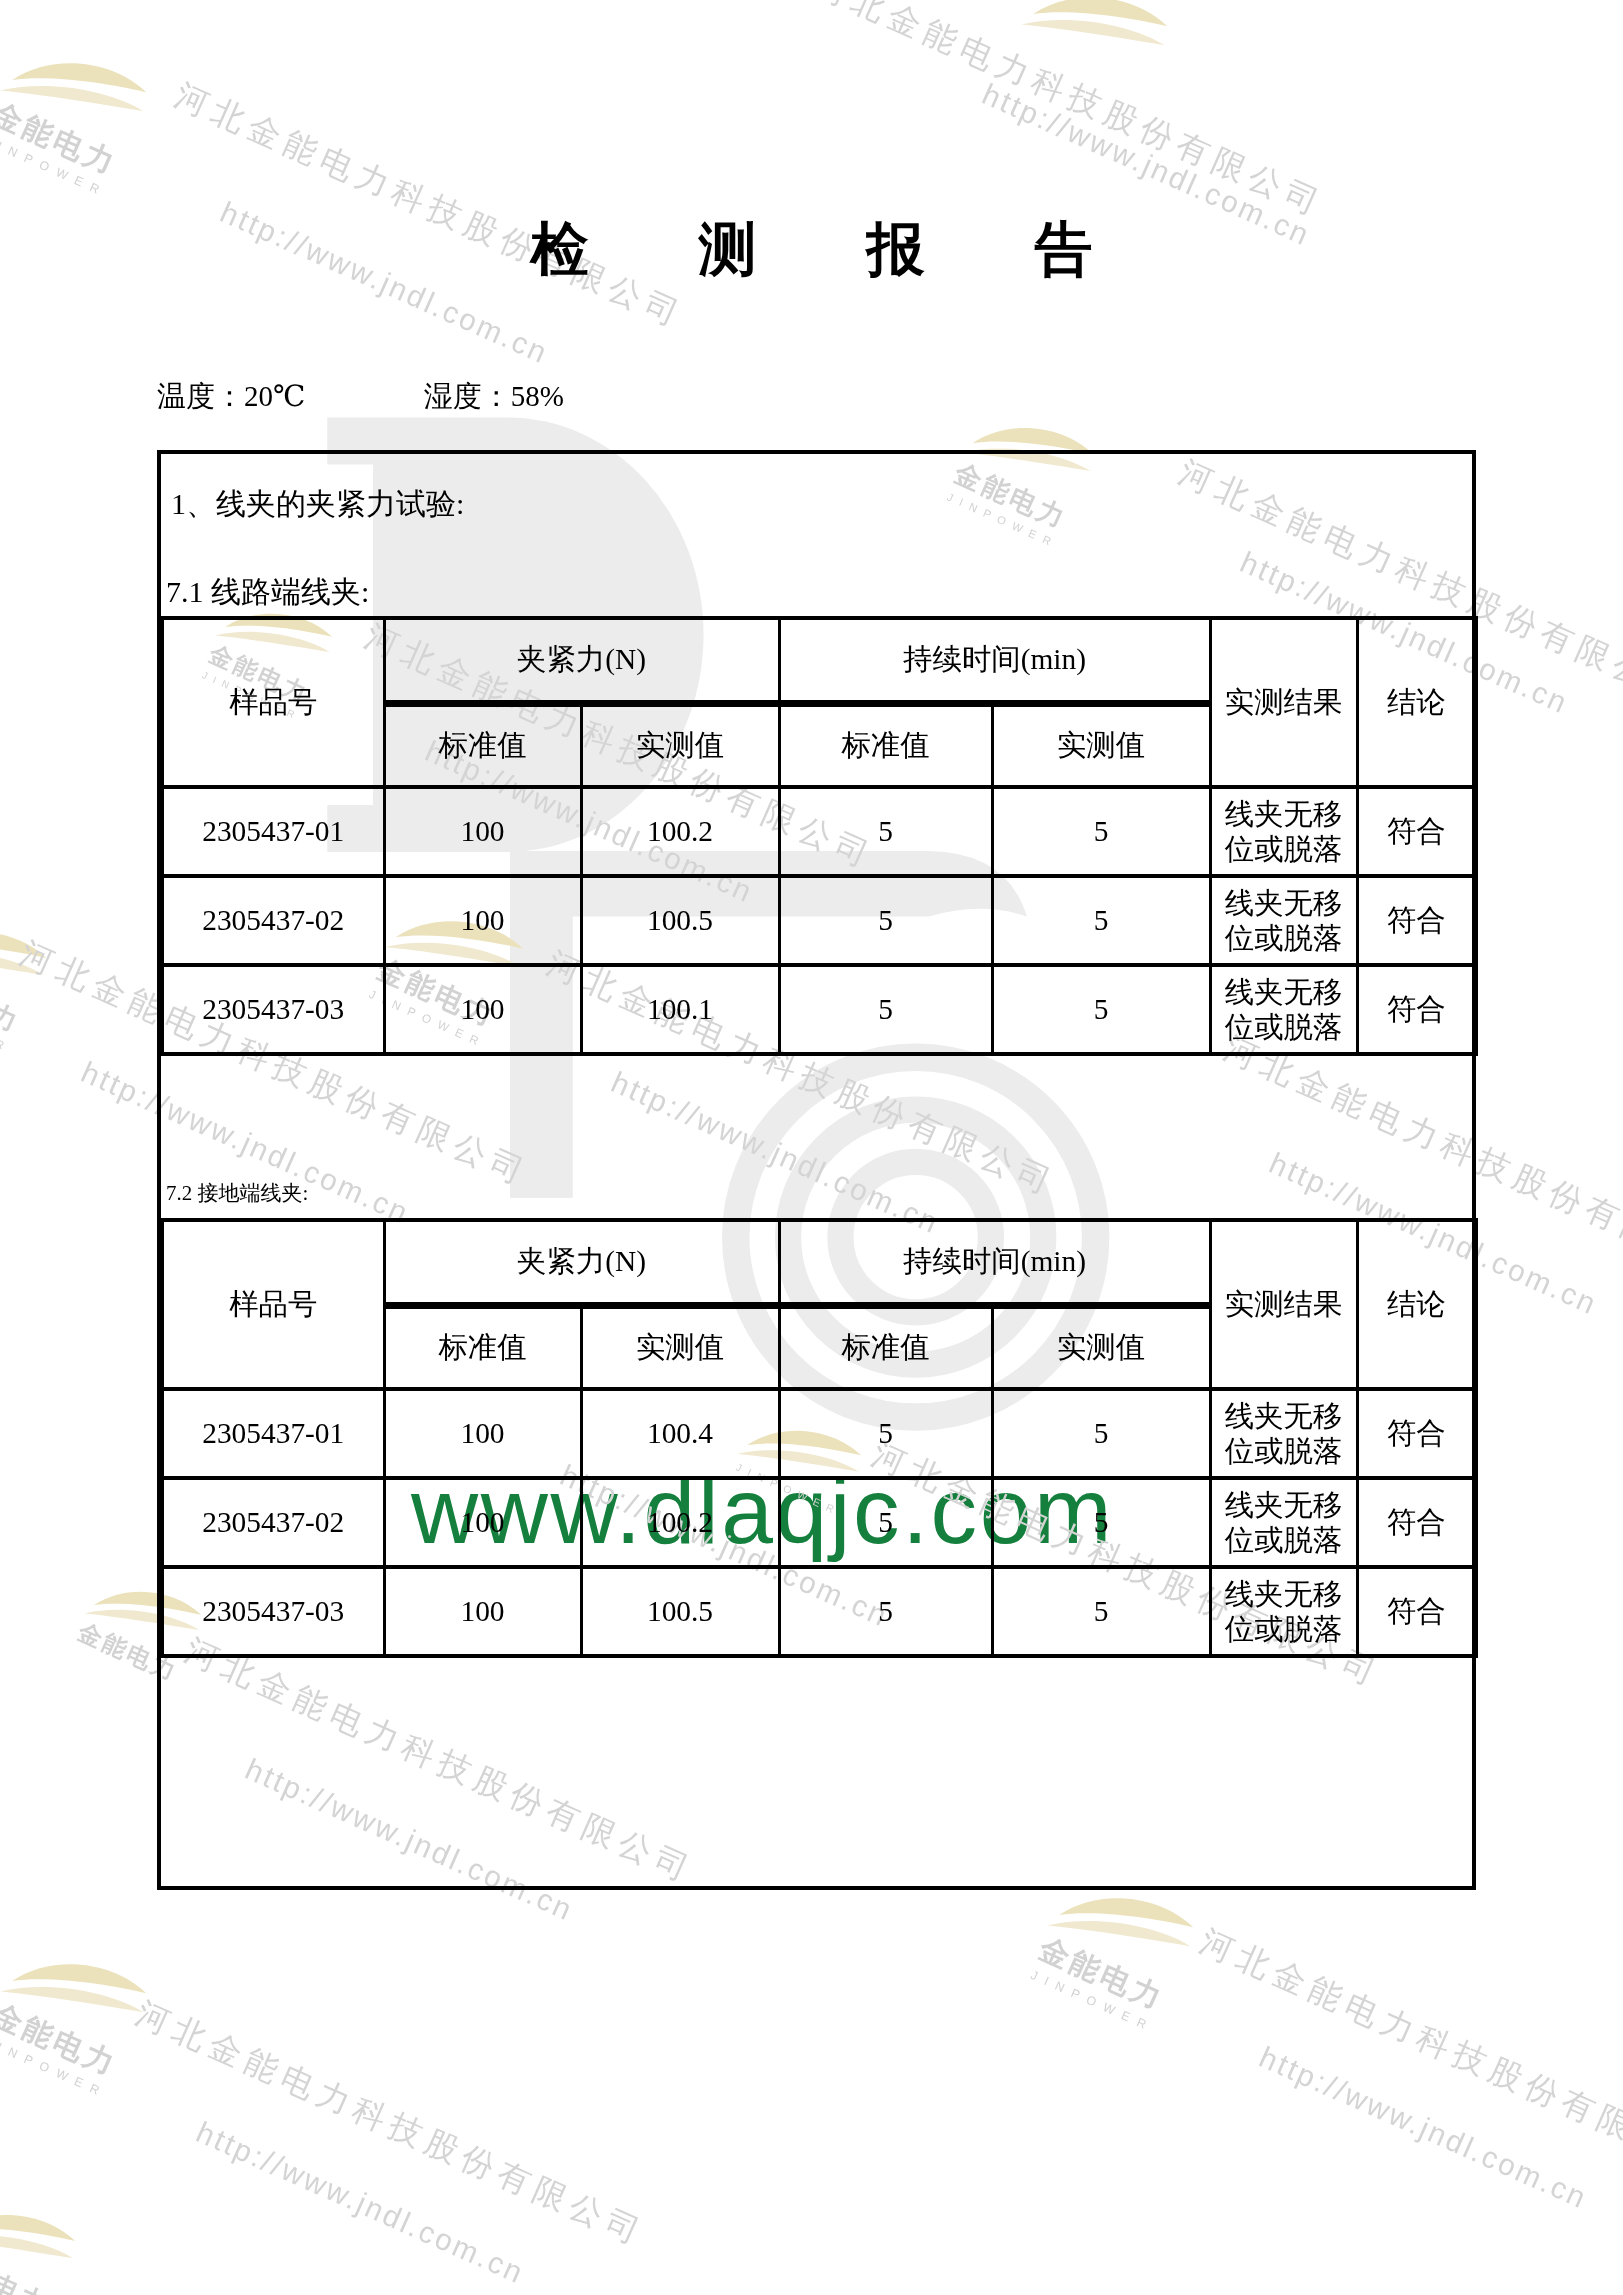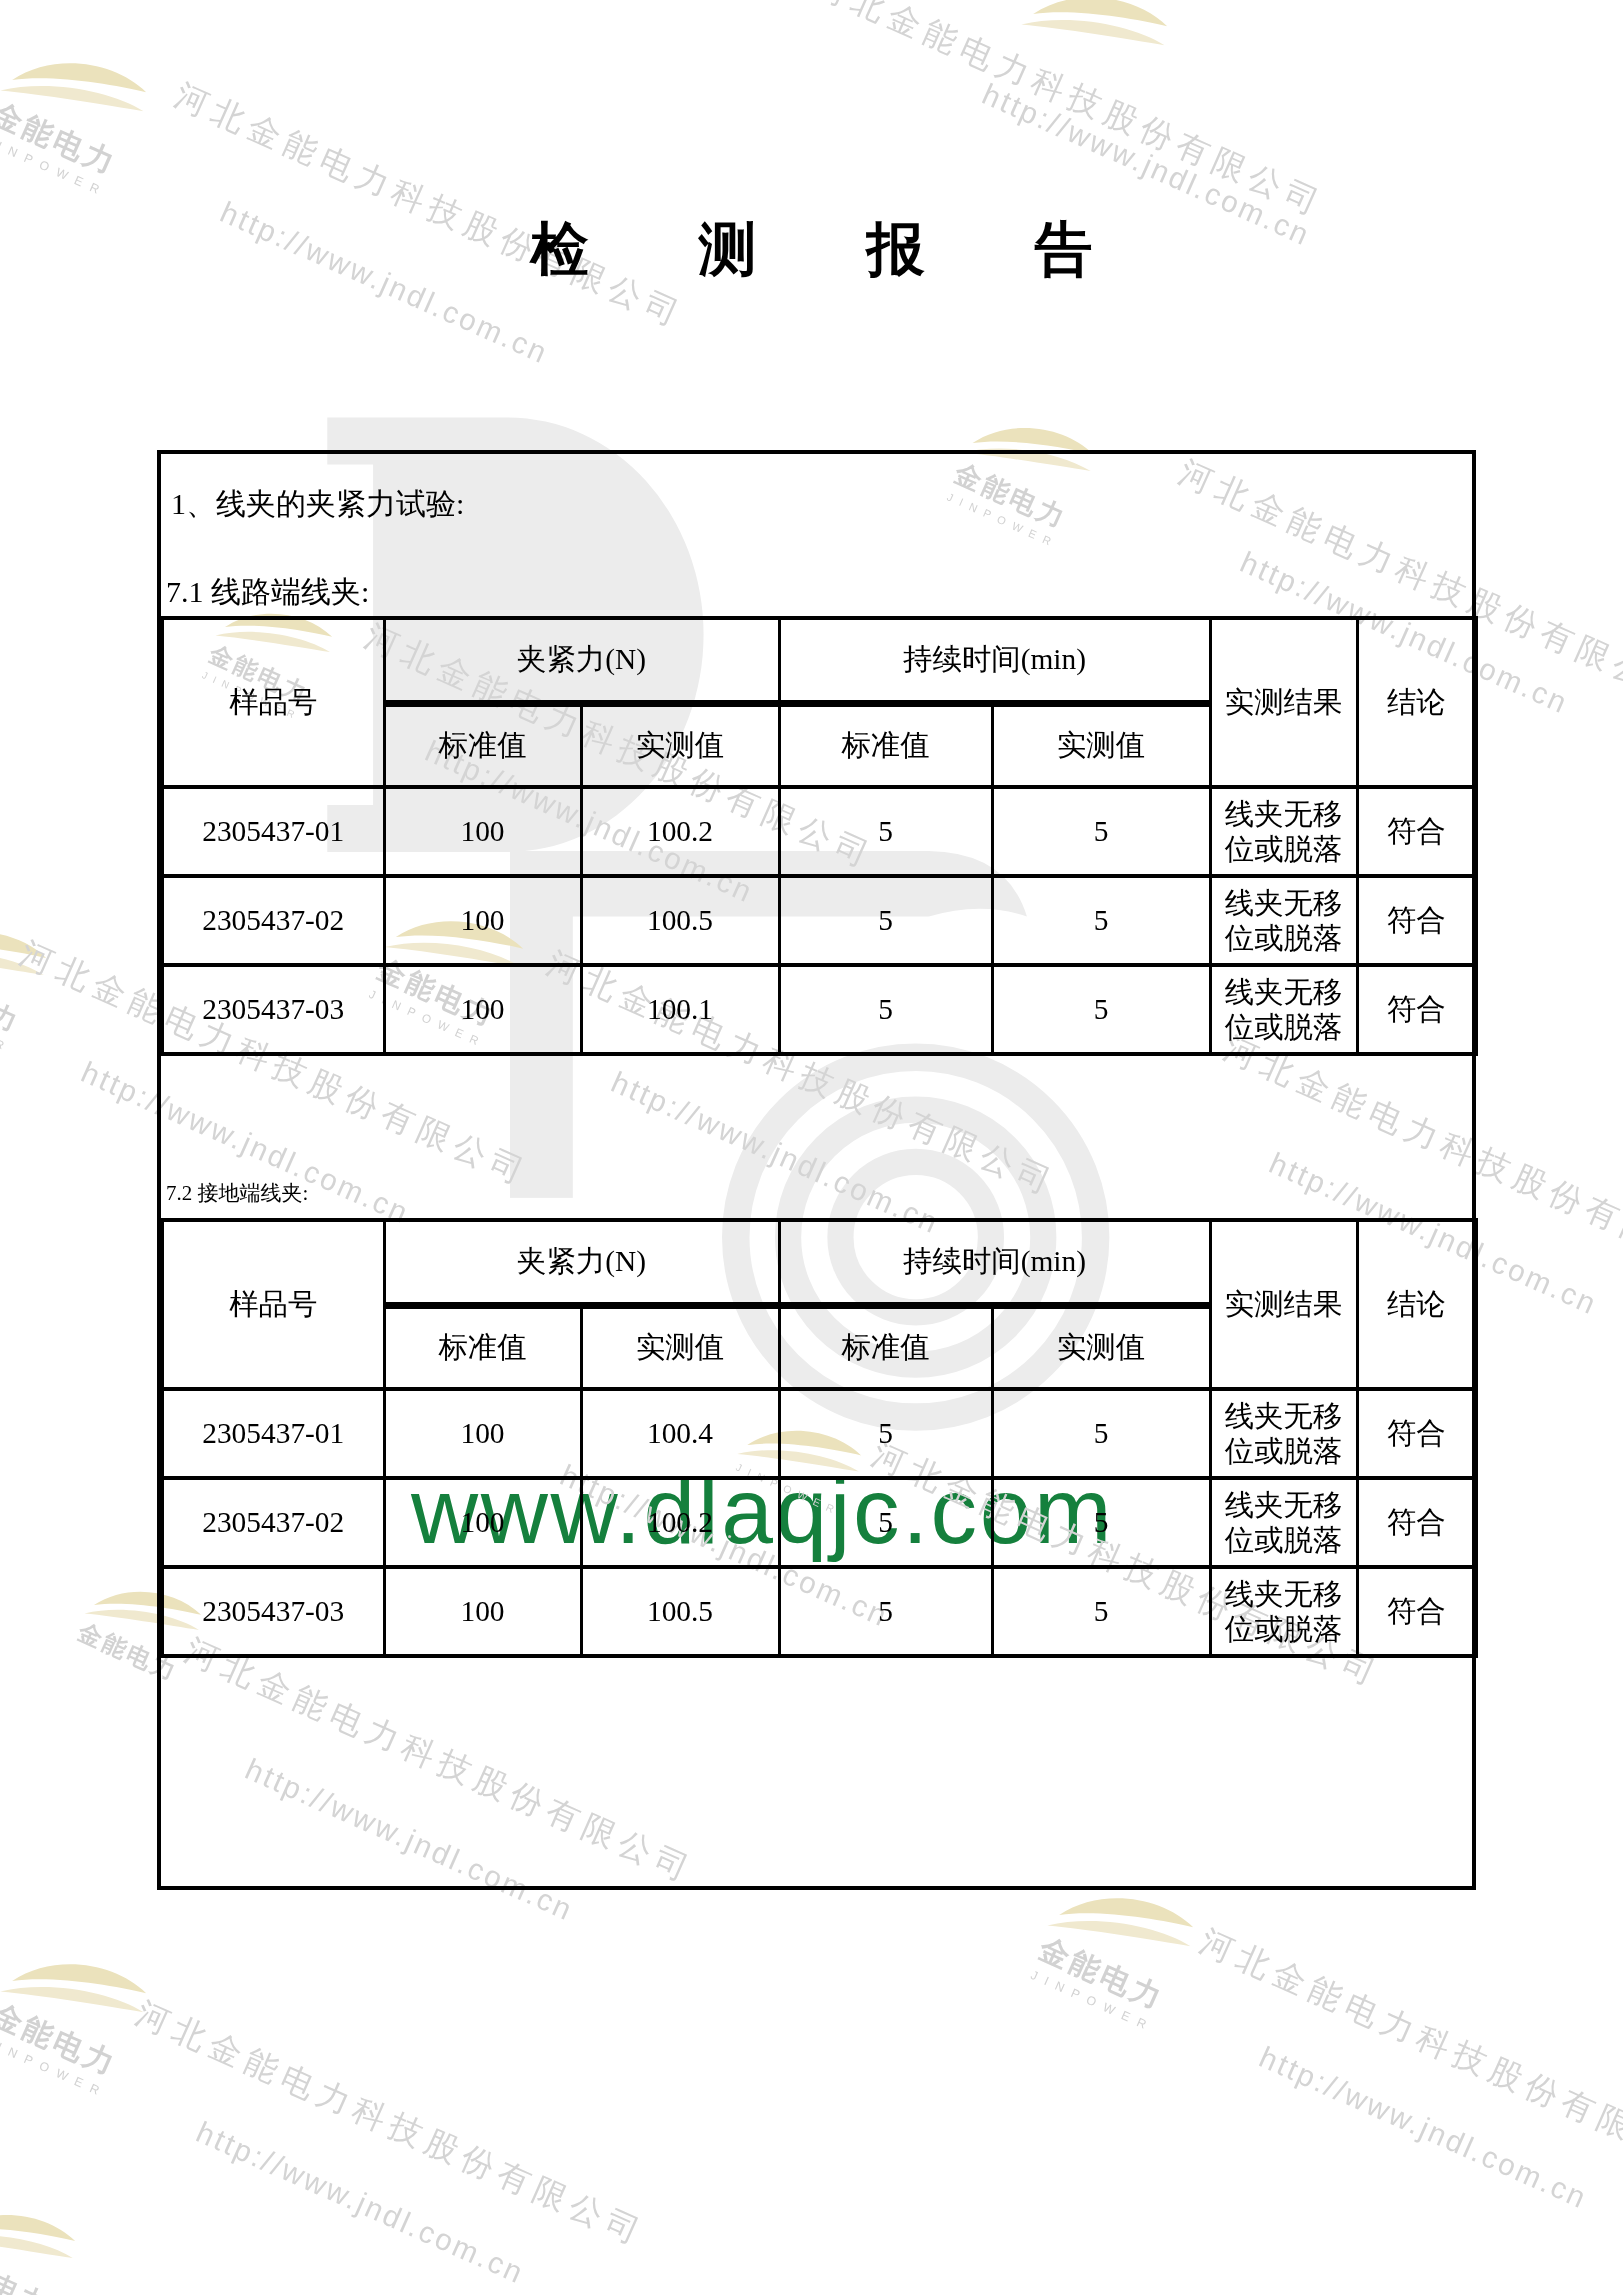--- a/index.html
+++ b/index.html
@@ -231,6 +231,10 @@
     </div>
 
 
+  <div class="meta-row2">
+    <span>温度：</span><span>20℃</span>
+    <span class="hum">湿度：</span><span>58%</span>
+  </div>
 
   <div class="outer-box"></div>
 

